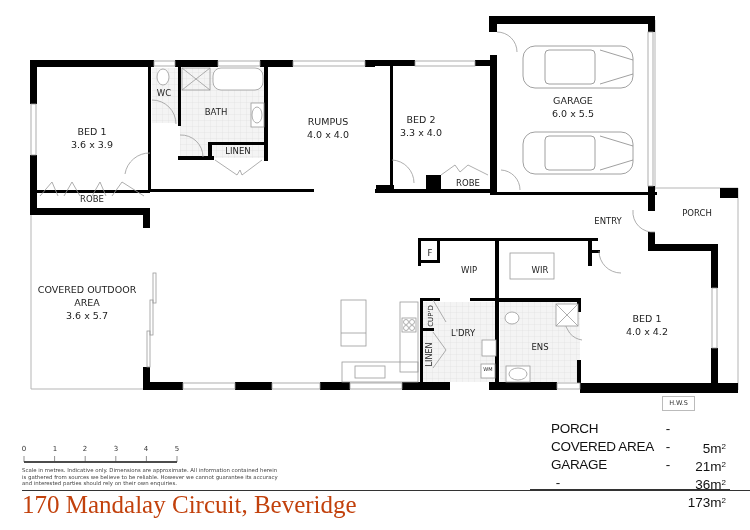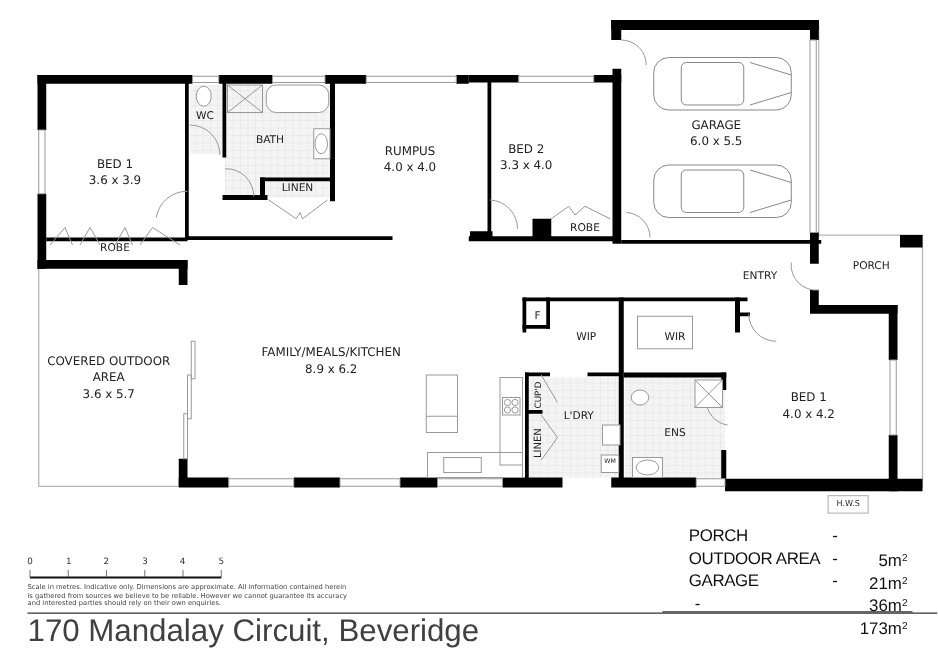--- a/index.html
+++ b/index.html
@@ -223,10 +223,6 @@
     <span class="dims">AREA</span>
     <span class="dims">3.6 x 5.7</span>
   </div>
-  <div class="room-label" style="left:265px; top:276px;">
-    <span>FAMILY/MEALS/KITCHEN</span>
-    <span class="dims">8.9 x 6.2</span>
-  </div>
   <div class="small-label" style="left:430px; top:248px;">F</div>
   <div class="small-label" style="left:469px; top:265px;">WIP</div>
   <div class="small-label" style="left:540px; top:265px;">WIR</div>

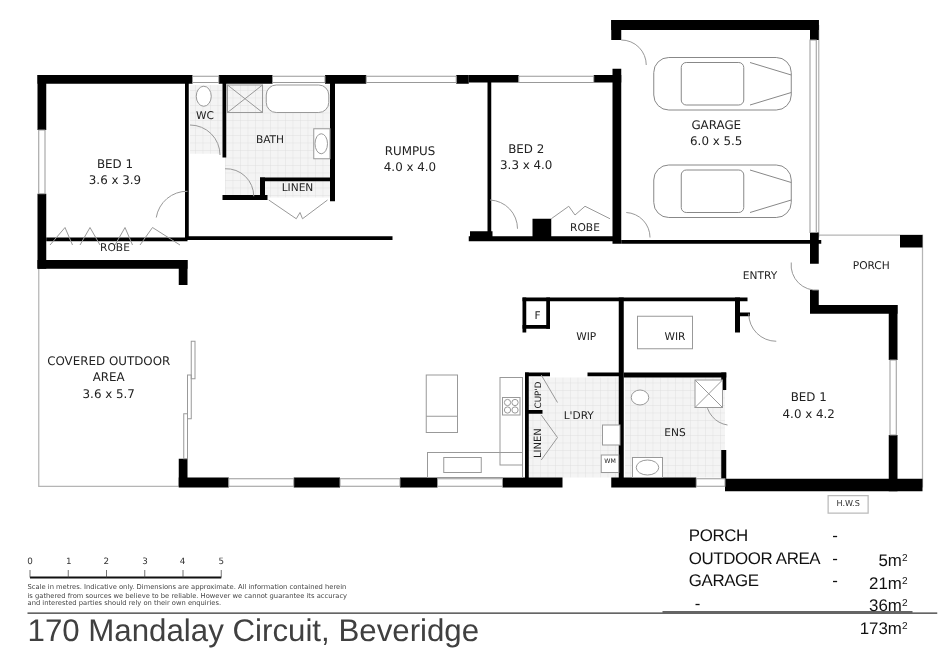--- a/index.html
+++ b/index.html
@@ -267,7 +267,7 @@
     <span class="area-val"><span>5m</span><sup>2</sup></span>
   </div>
   <div class="area-row">
-    <span class="area-name">OUTDOOR AREA</span>
+    <span class="area-name">COVERED AREA</span>
     <span class="area-dash">-</span>
     <span class="area-val"><span>21m</span><sup>2</sup></span>
   </div>

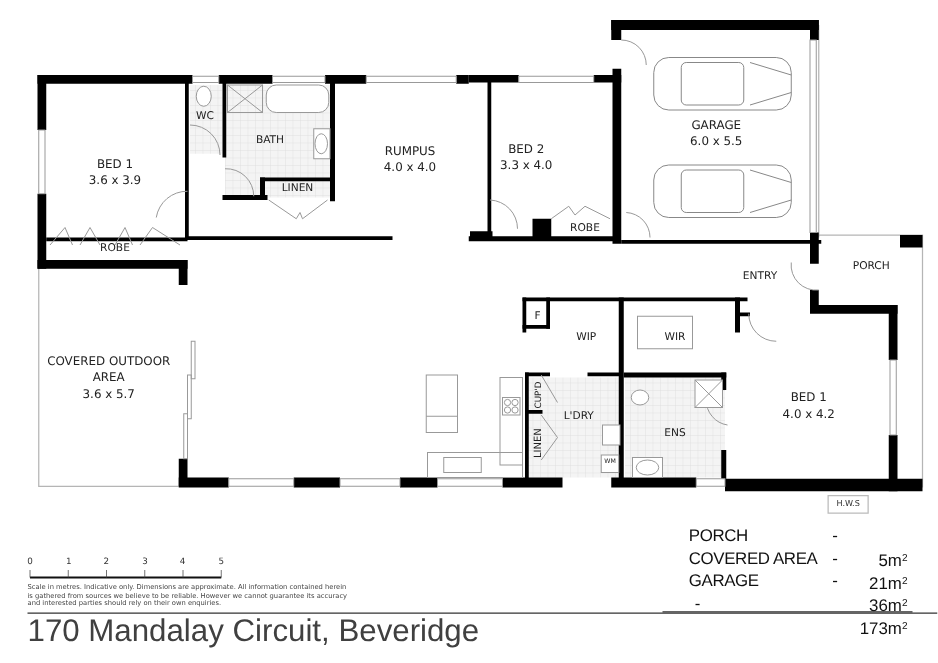--- a/index.html
+++ b/index.html
@@ -13,7 +13,7 @@
   .scale-tick-label { position: absolute; top: -2px; font-size: 7px; color: #333; transform: translateX(-50%); }
   .disclaimer { position: absolute; left: 22px; top: 467px; width: 260px; font-size: 5.4px; line-height: 6.6px; color: #444; }
   .title-rule { position: absolute; left: 22px; top: 490px; width: 728px; height: 1px; background: #333; }
-  .title { position: absolute; left: 22px; top: 491px; font-family: Liberation Sans, sans-serif; font-size: 25px; font-weight: 400; color: #404040; letter-spacing: 0px; white-space: nowrap; }
+  .title { position: absolute; left: 22px; top: 491px; font-family: Liberation Serif, serif; font-size: 25px; font-weight: 400; color: #c2410c; letter-spacing: 0px; white-space: nowrap; }
   .areas { position: absolute; left: 551px; top: 420px; width: 175px; font-family: "Liberation Sans", sans-serif; font-size: 13.5px; line-height: 18px; color: #111; }
   .area-row { display: flex; justify-content: space-between; position: relative; height: 18px; }
   .area-name { width: 110px; letter-spacing: -0.3px; }

